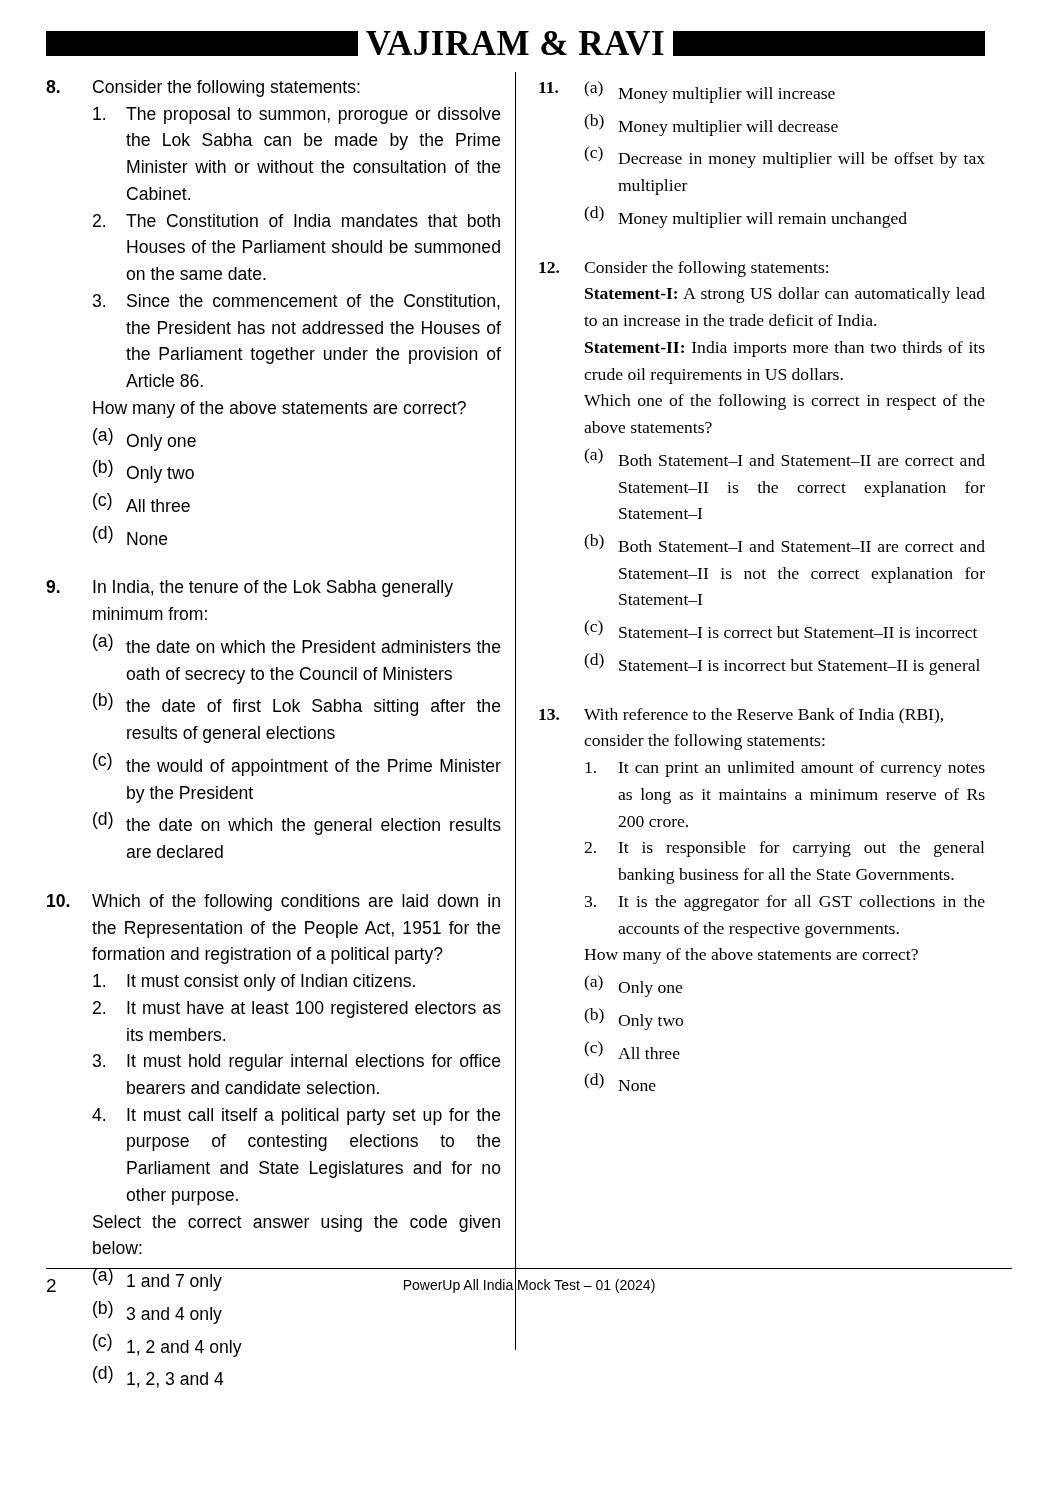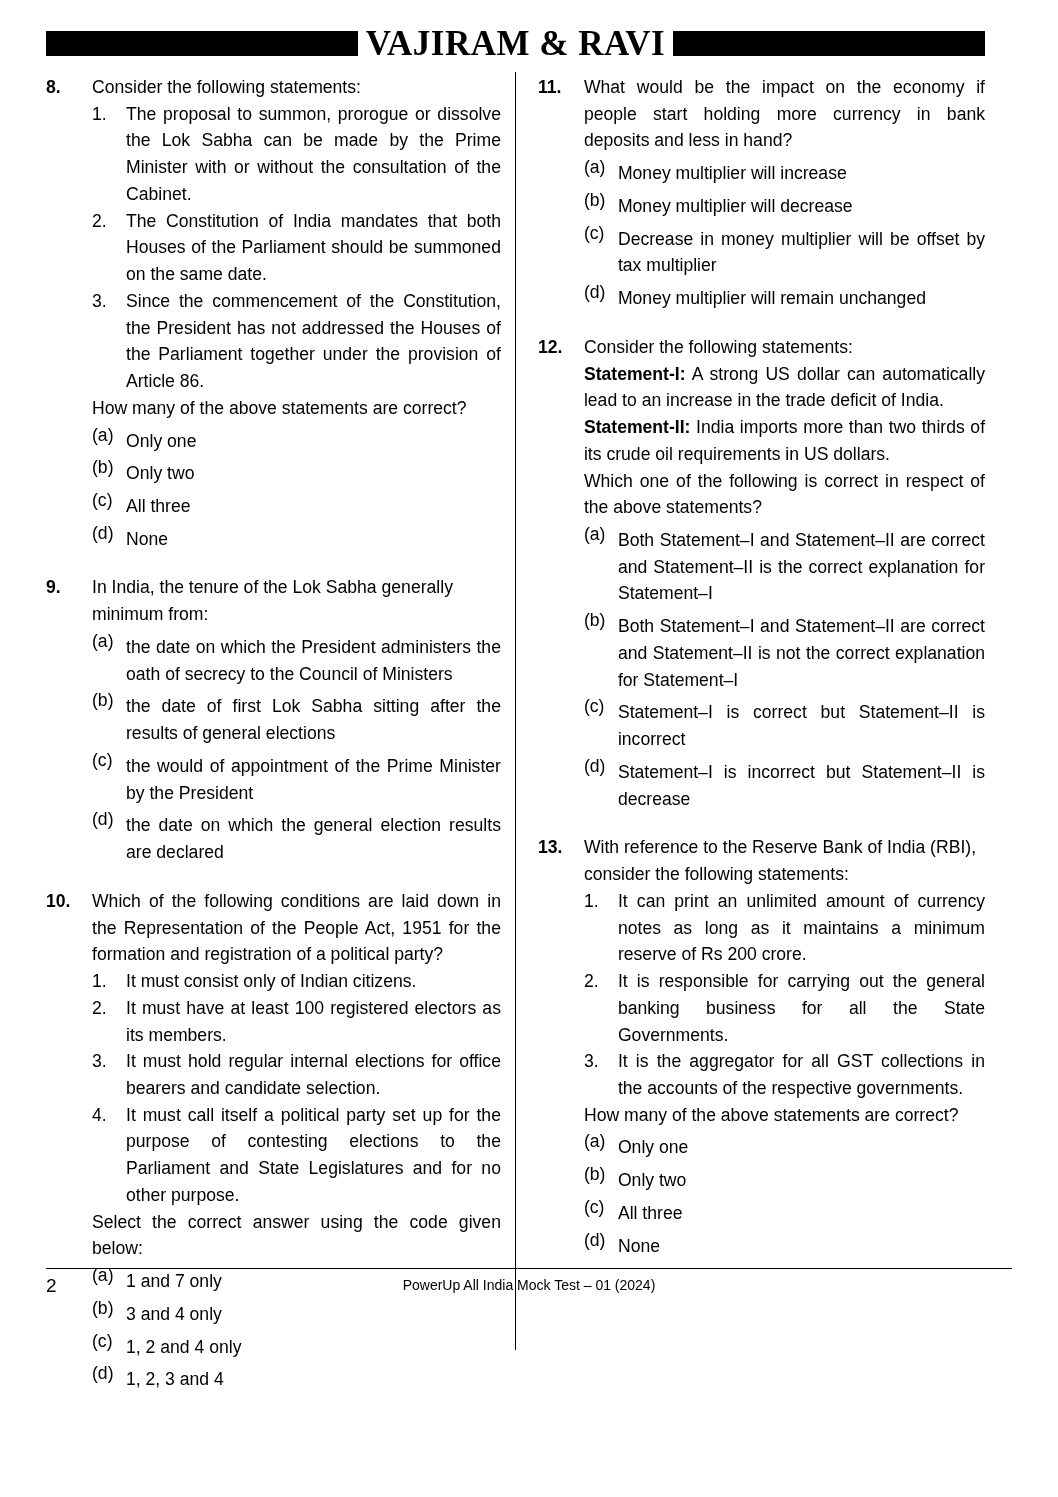--- a/index.html
+++ b/index.html
@@ -55,7 +55,7 @@
     padding-top: 4px;
   }
   .col.left { padding-right: 14px; }
-  .col.right { padding-left: 22px; }
+  .col.right { padding-left: 22px; font-family: Liberation Serif, serif; }
   .divider {
     width: 1px;
     background: #000000;

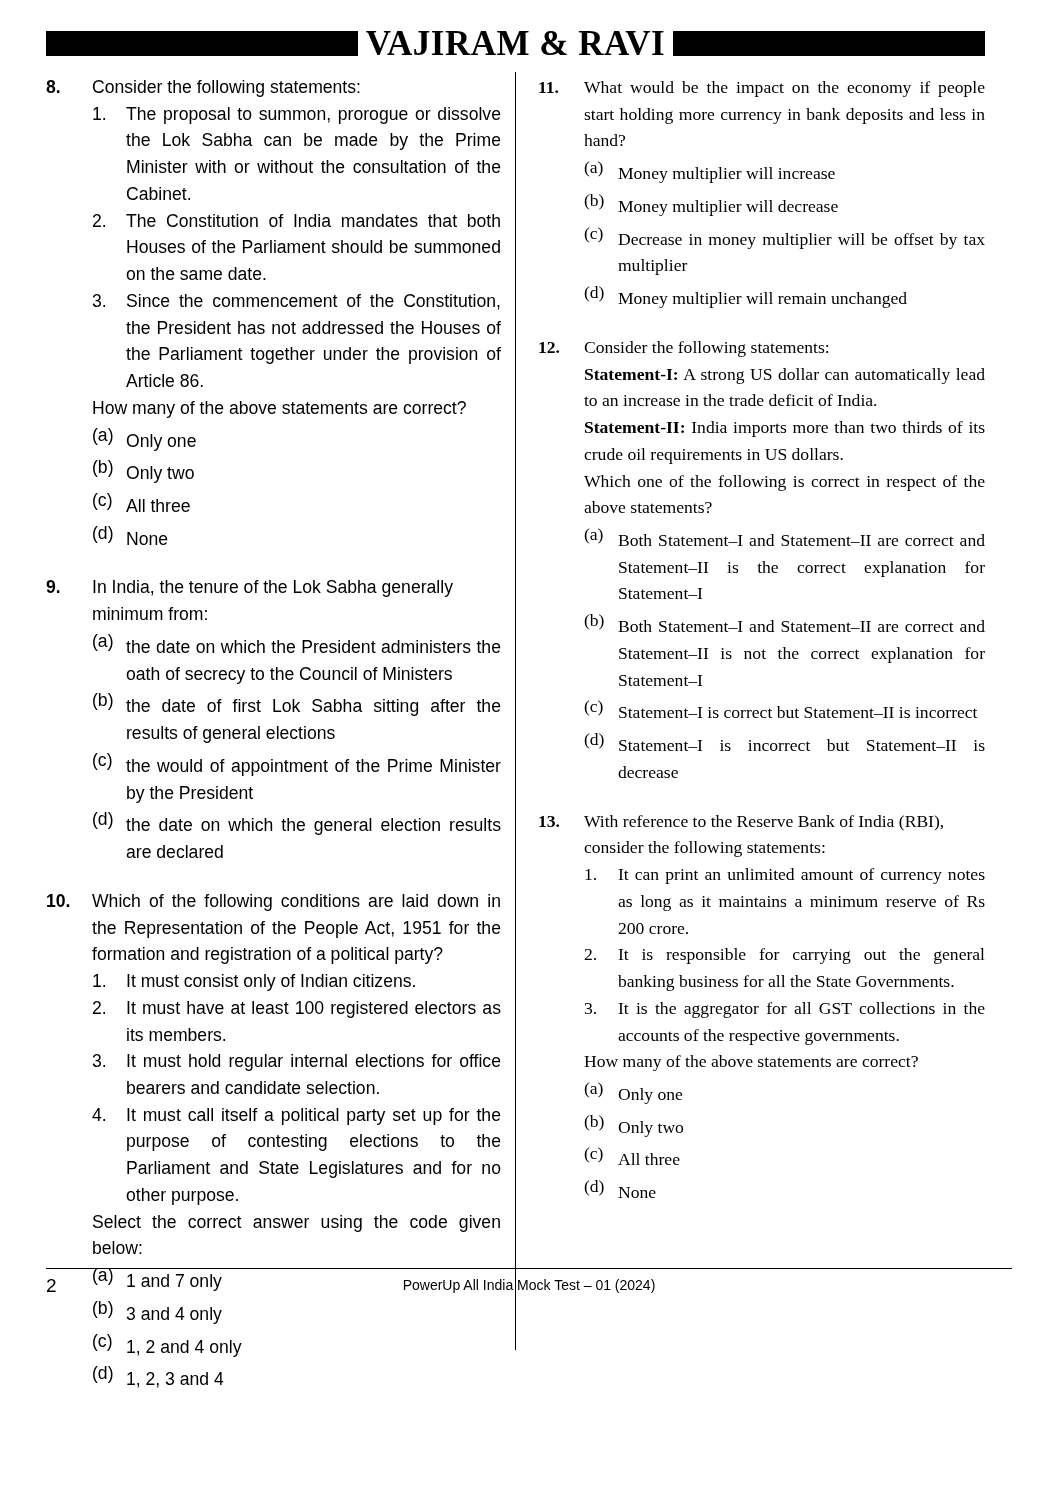--- a/index.html
+++ b/index.html
@@ -287,7 +287,6 @@
       <div class="q">
         <div class="q-num">11.</div>
         <div class="q-body">
-          <div class="stem">What would be the impact on the economy if people start holding more currency in bank deposits and less in hand?</div>
           <ul class="opts">
             <li class="opt nojust">
               <span class="opt-marker">(a)</span>

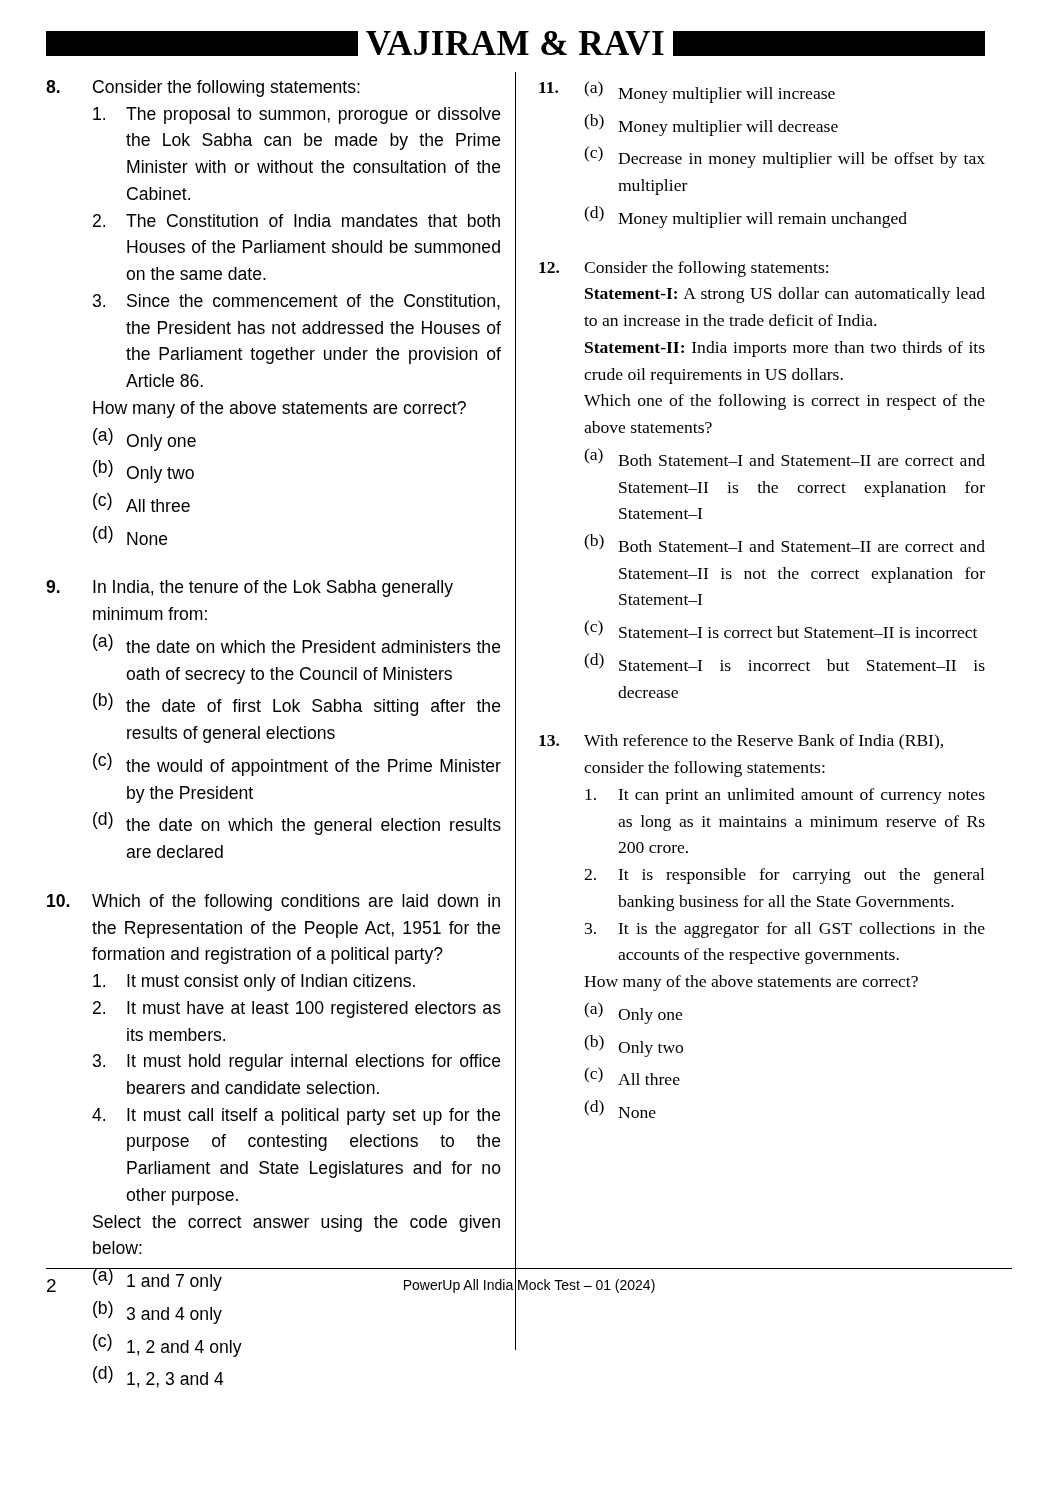--- a/index.html
+++ b/index.html
@@ -336,7 +336,7 @@
             </li>
             <li class="opt">
               <span class="opt-marker">(d)</span>
-              <span class="opt-text">Statement–I is incorrect but Statement–II is decrease</span>
+              <span class="opt-text">Statement–I is incorrect but Statement–II is general</span>
             </li>
           </ul>
         </div>

